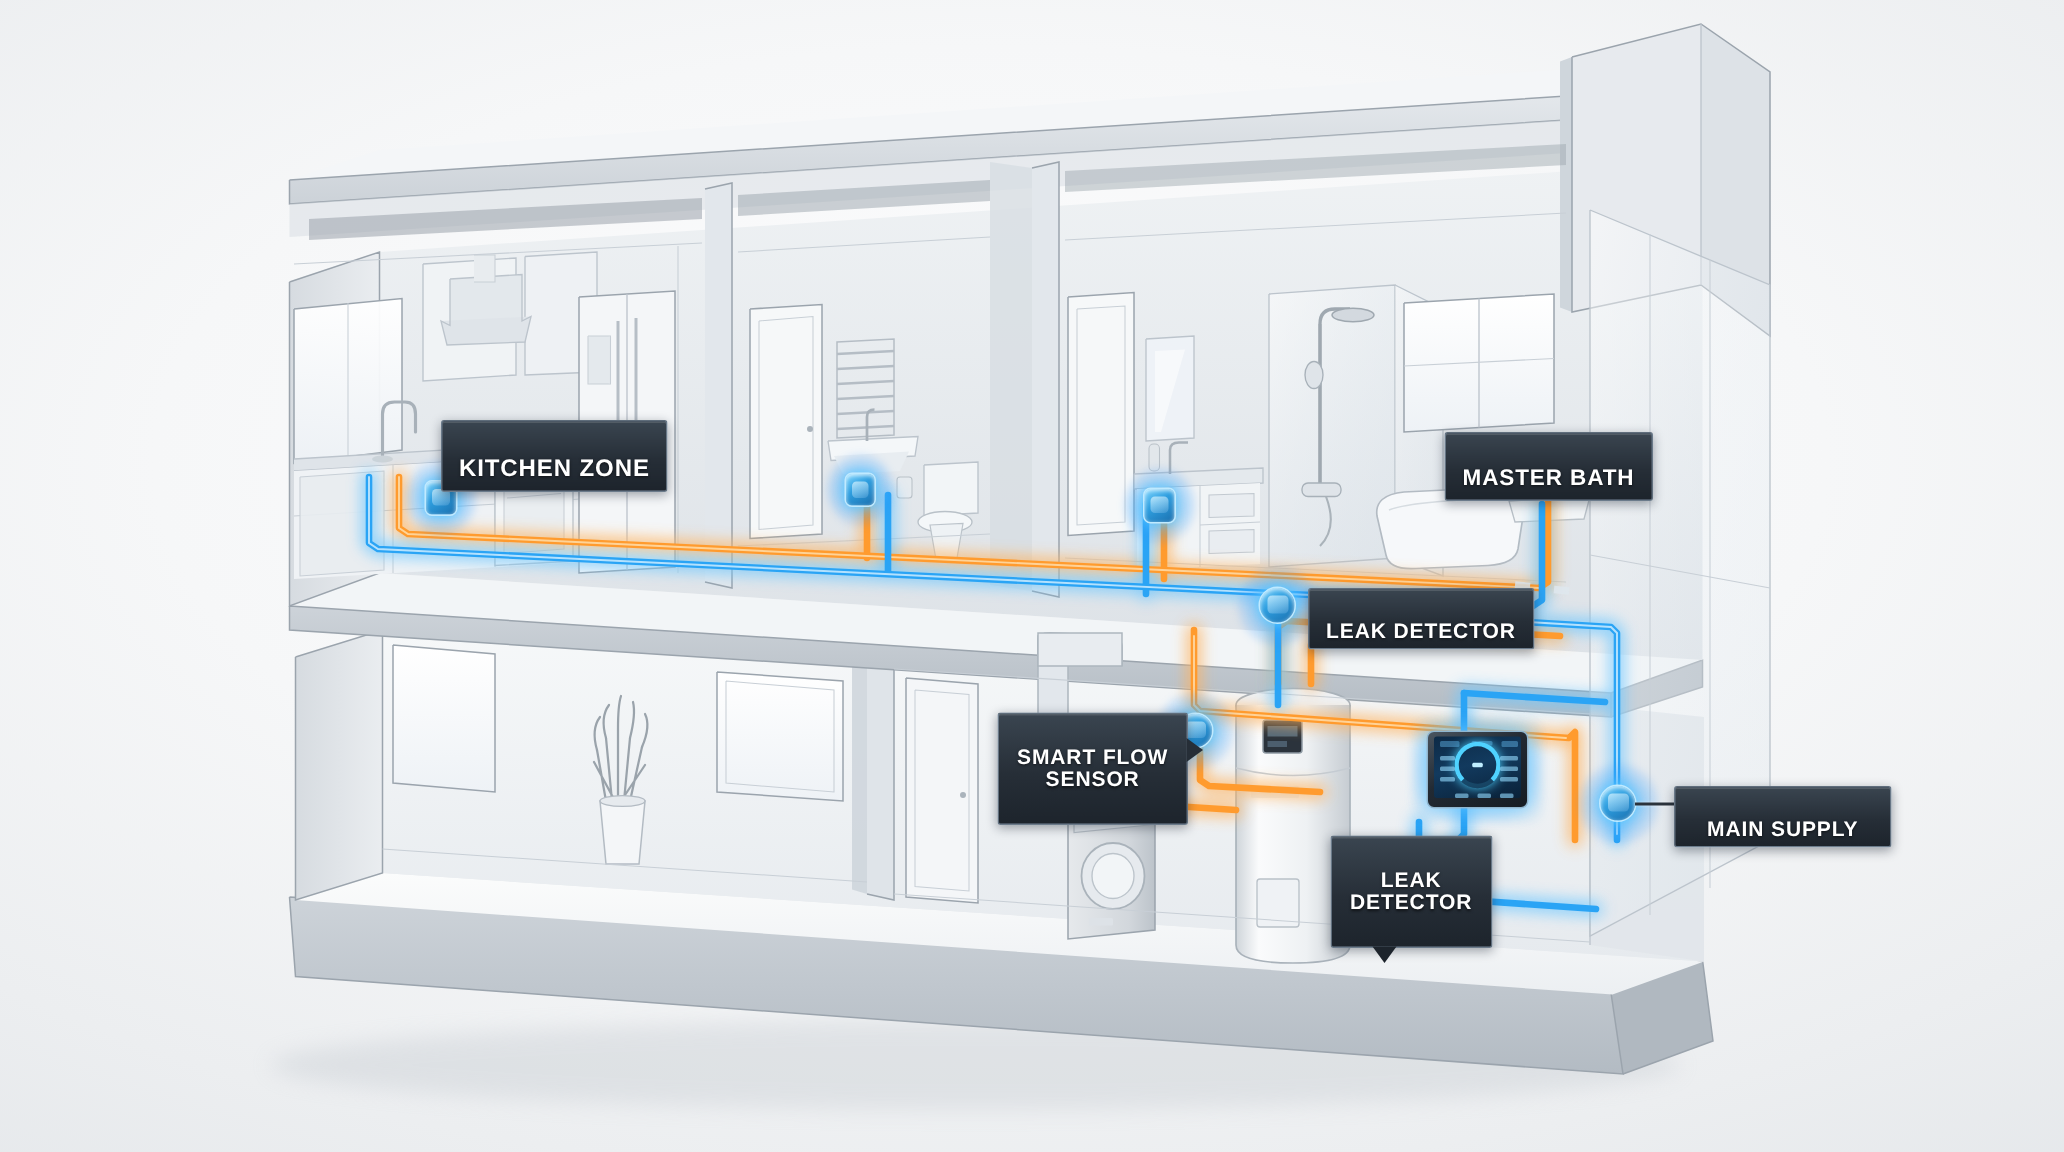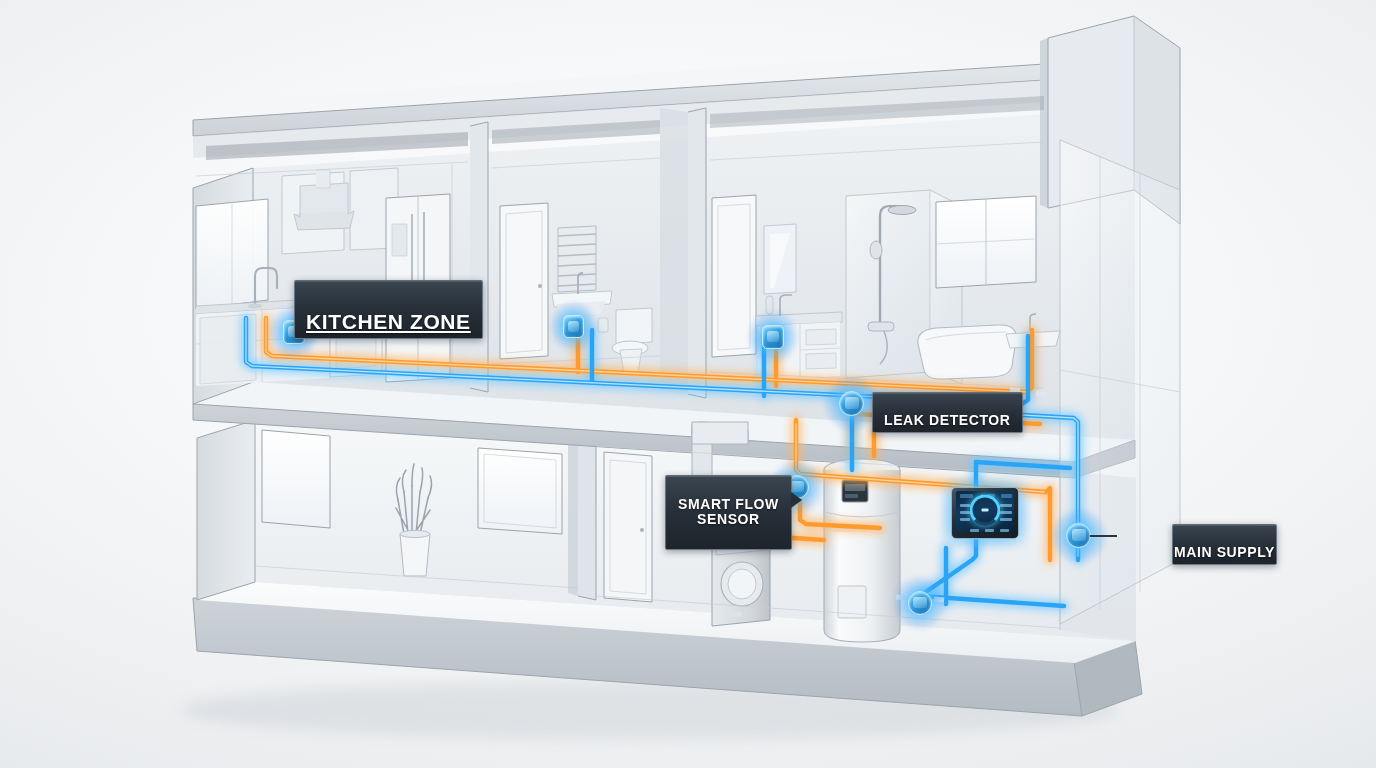--- a/index.html
+++ b/index.html
@@ -610,7 +610,7 @@
     </div>
   </div>
 
-  <div class="callout" id="c-kitchen" style="left:294px; top:280px; padding:5px 11px; font-size:21px;text-decoration:underline;">
+  <div class="callout" id="c-kitchen" style="left:294px; top:280px; padding:5px 11px; font-size:16px;">
     <span>KITCHEN ZONE</span>
   </div>
 

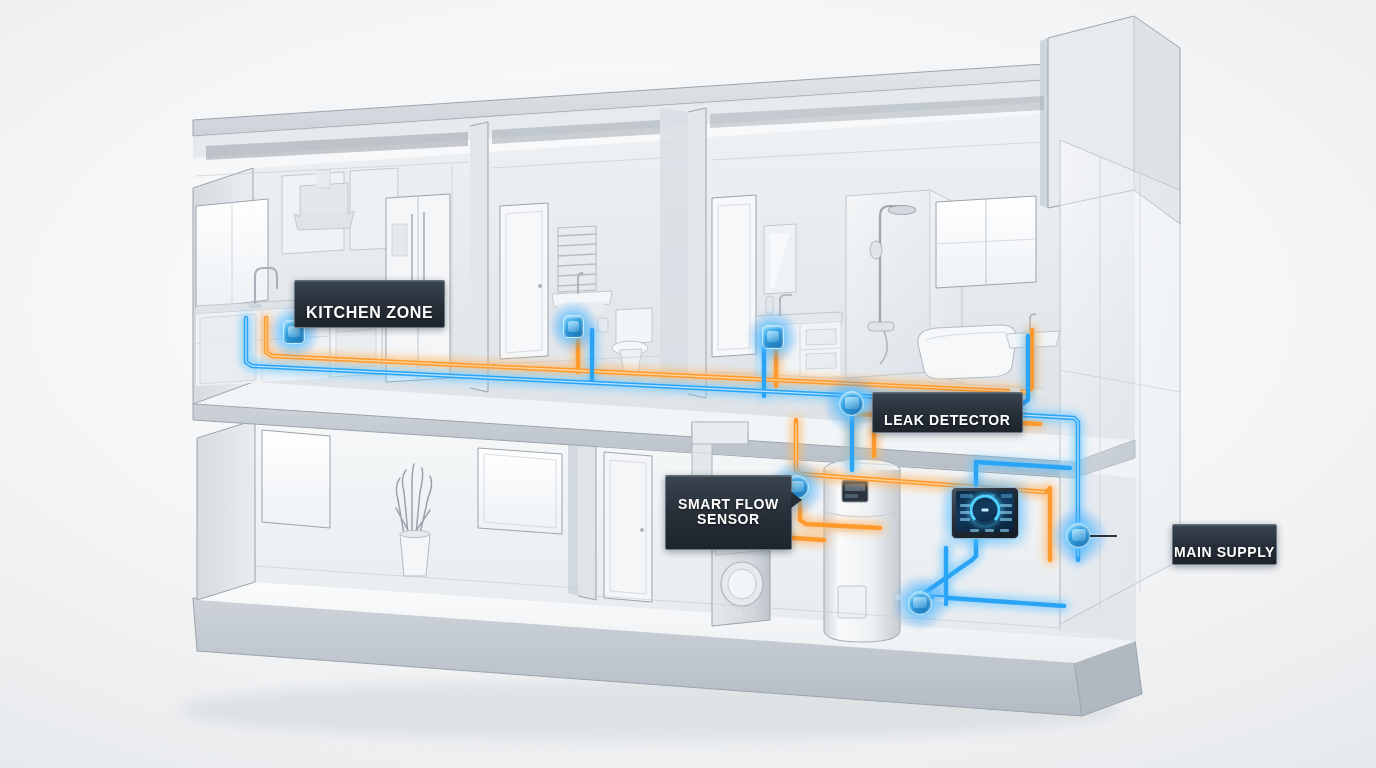--- a/index.html
+++ b/index.html
@@ -614,6 +614,9 @@
     <span>KITCHEN ZONE</span>
   </div>
 
+  <div class="callout" id="c-master" style="left:963px; top:288px; padding:5px 11px; font-size:15px;">
+    <span>MASTER BATH</span>
+  </div>
 
   <div class="callout" id="c-leak-up" style="left:872px; top:392px; padding:4px 11px; font-size:14px;">
     <span>LEAK DETECTOR</span>

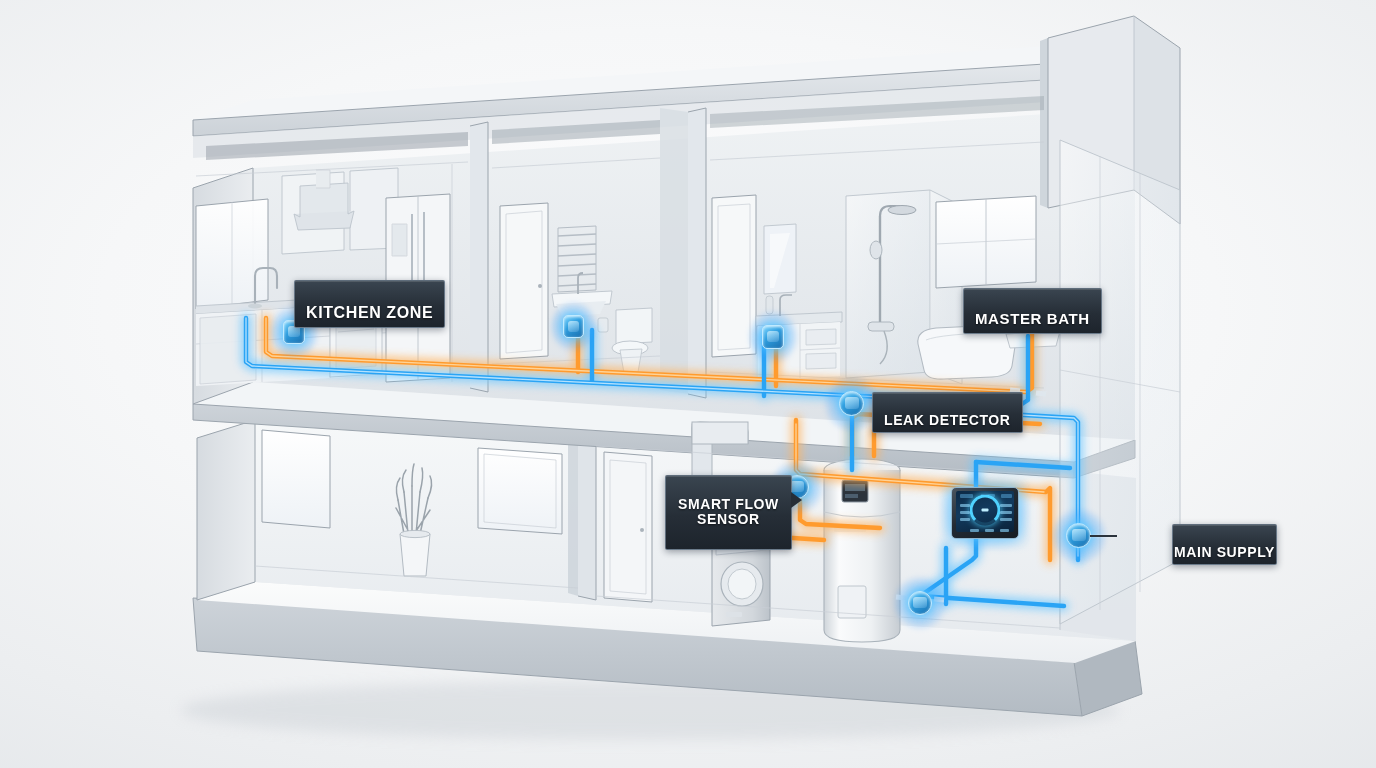--- a/index.html
+++ b/index.html
@@ -632,7 +632,7 @@
 
 
   <div class="leader" style="left:1090px; top:535px; width:27px;"></div>
-  <div class="callout" id="c-main" style="left:1172px; top:524px; padding:4px 1px; font-size:14px;">
+  <div class="callout" id="c-main" style="left:1116px; top:524px; padding:4px 21px; font-size:14px;">
     <span>MAIN SUPPLY</span>
   </div>
 

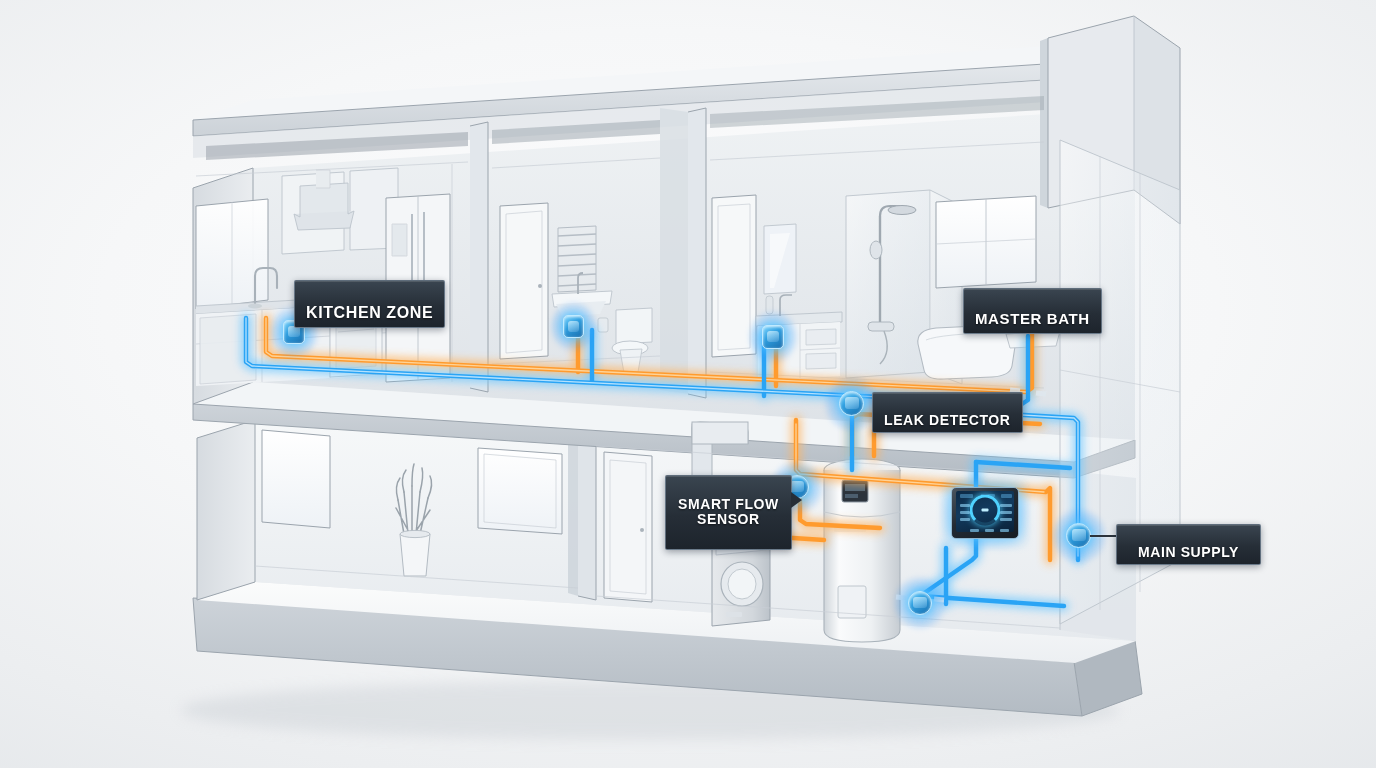--- a/index.html
+++ b/index.html
@@ -630,6 +630,13 @@
                  border-left:11px solid #262e37;"></span>
   </div>
 
+  <div class="callout" id="c-leak-low" style="left:887px; top:557px; padding:5px 12px; font-size:14px;">
+    <span>LEAK
+DETECTOR</span>
+    <span class="tail" style="left:27px; bottom:-11px;
+                 border-left:8px solid transparent; border-right:8px solid transparent;
+                 border-top:11px solid #1d242c;"></span>
+  </div>
 
   <div class="leader" style="left:1090px; top:535px; width:27px;"></div>
   <div class="callout" id="c-main" style="left:1116px; top:524px; padding:4px 21px; font-size:14px;">

